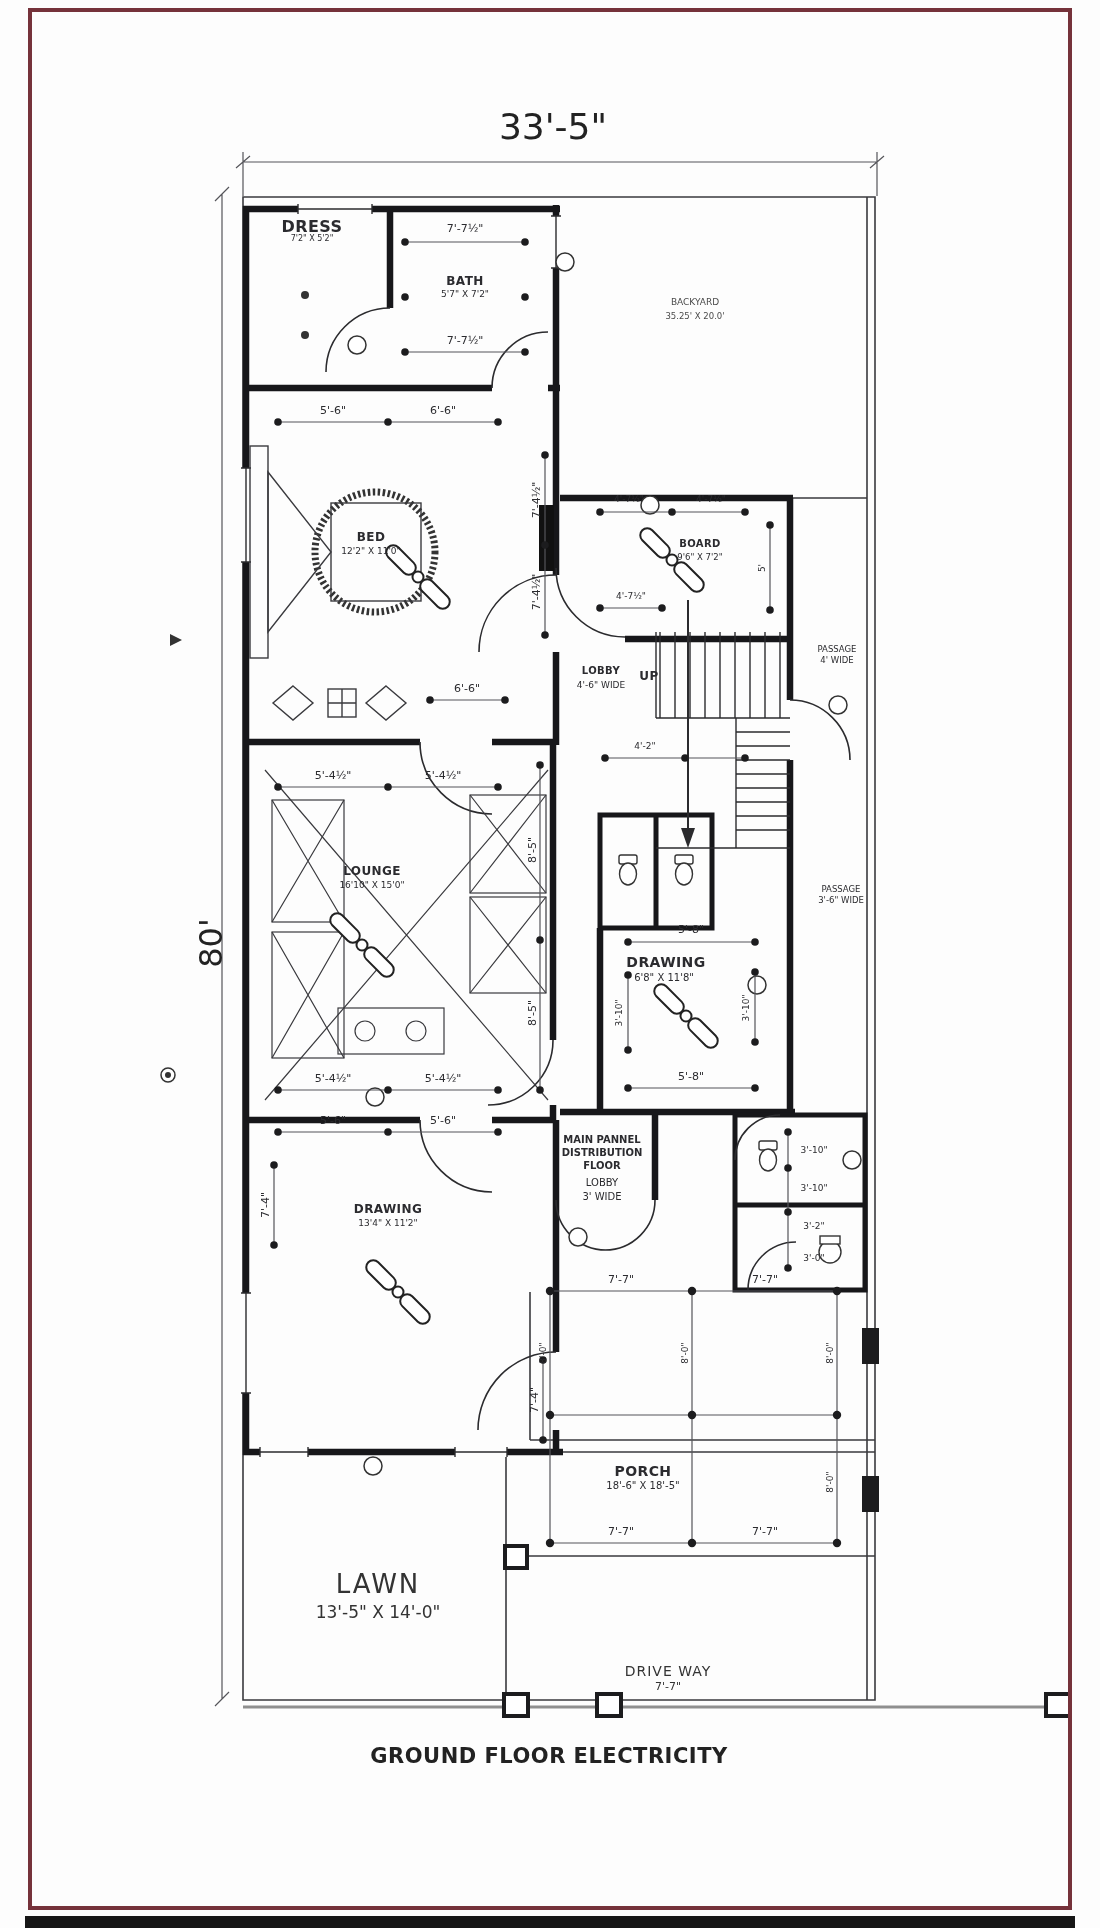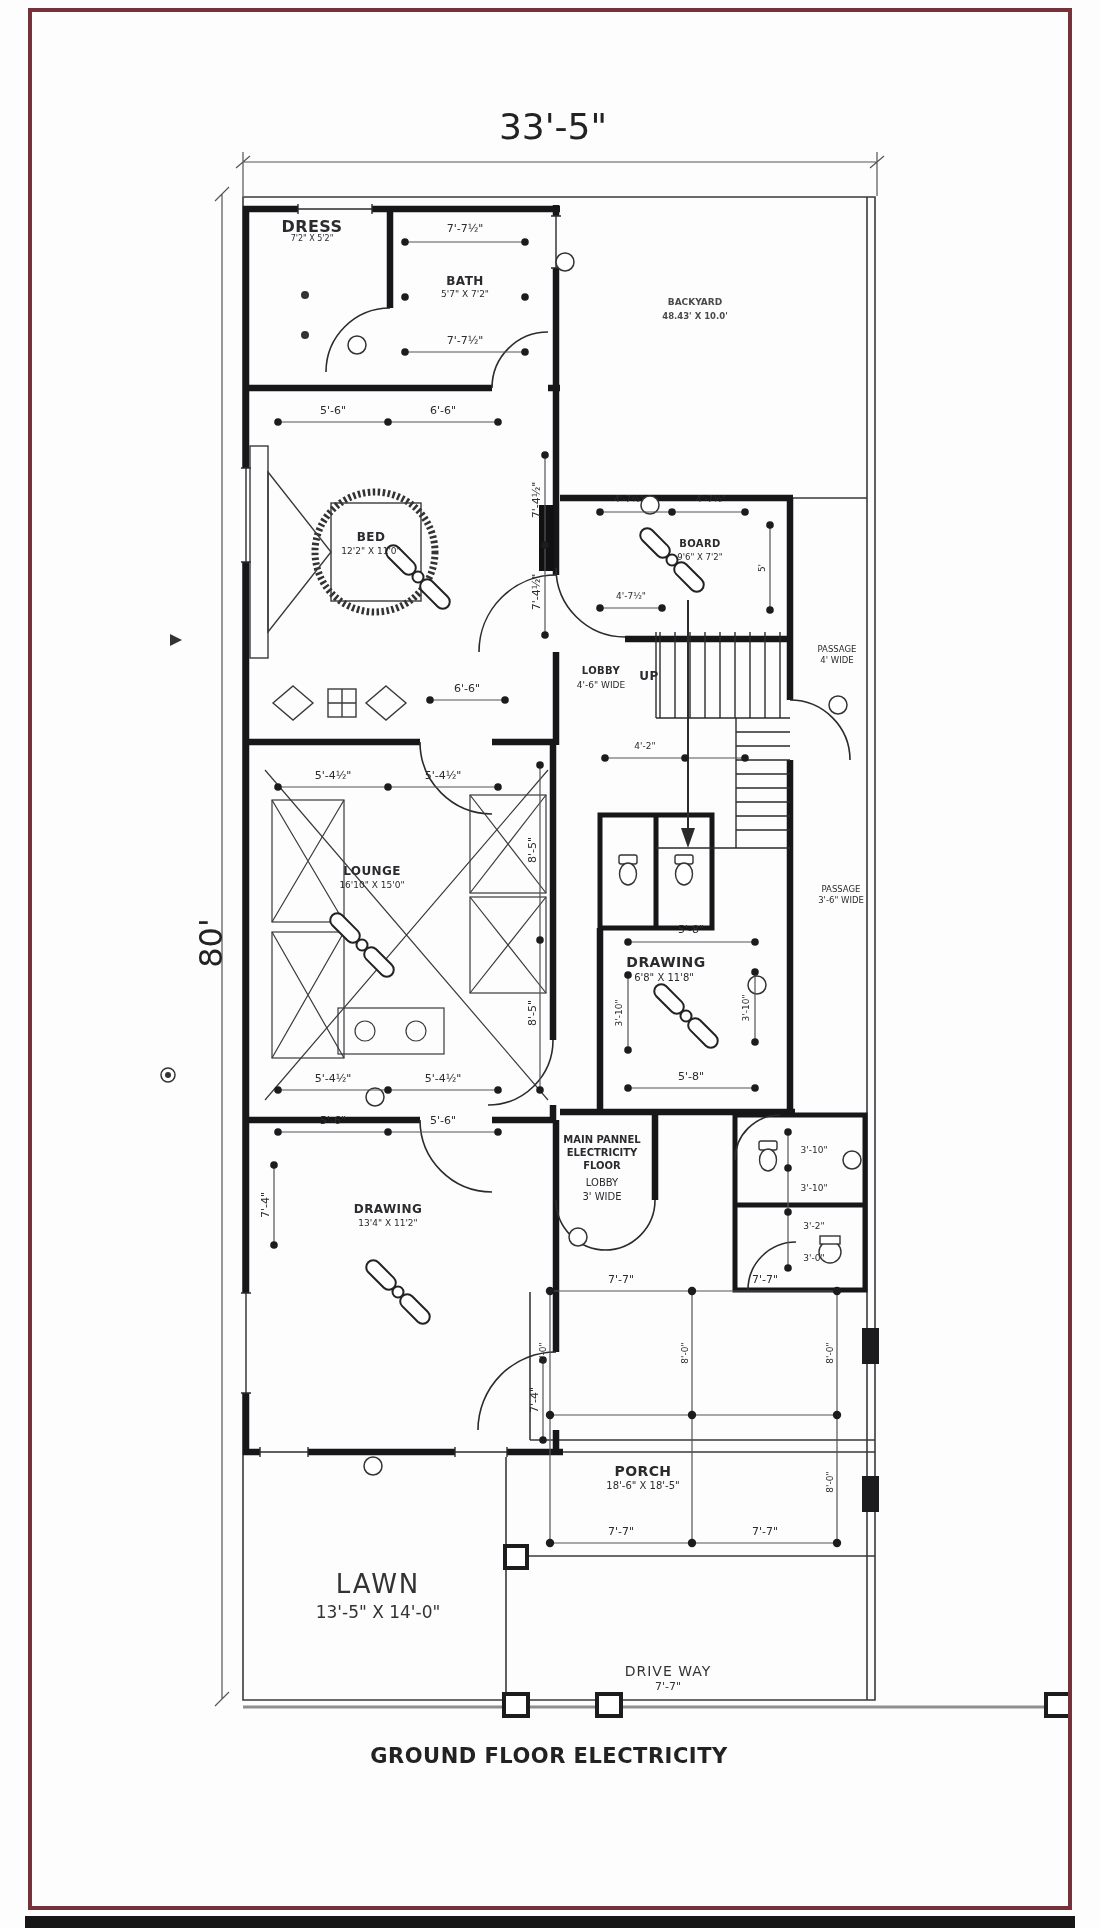--- a/index.html
+++ b/index.html
@@ -21,7 +21,7 @@
   .dw1{font-size:14px;letter-spacing:1px;color:#333;}
   .title{font-size:21px;font-weight:700;letter-spacing:.5px;color:#222;}
   .panel{font-size:10px;font-weight:700;}
-  .grey{color:#4a4a4a;font-weight:bold;}
+  .grey{color:#4a4a4a;}
 </style>
 </head>
 <body>

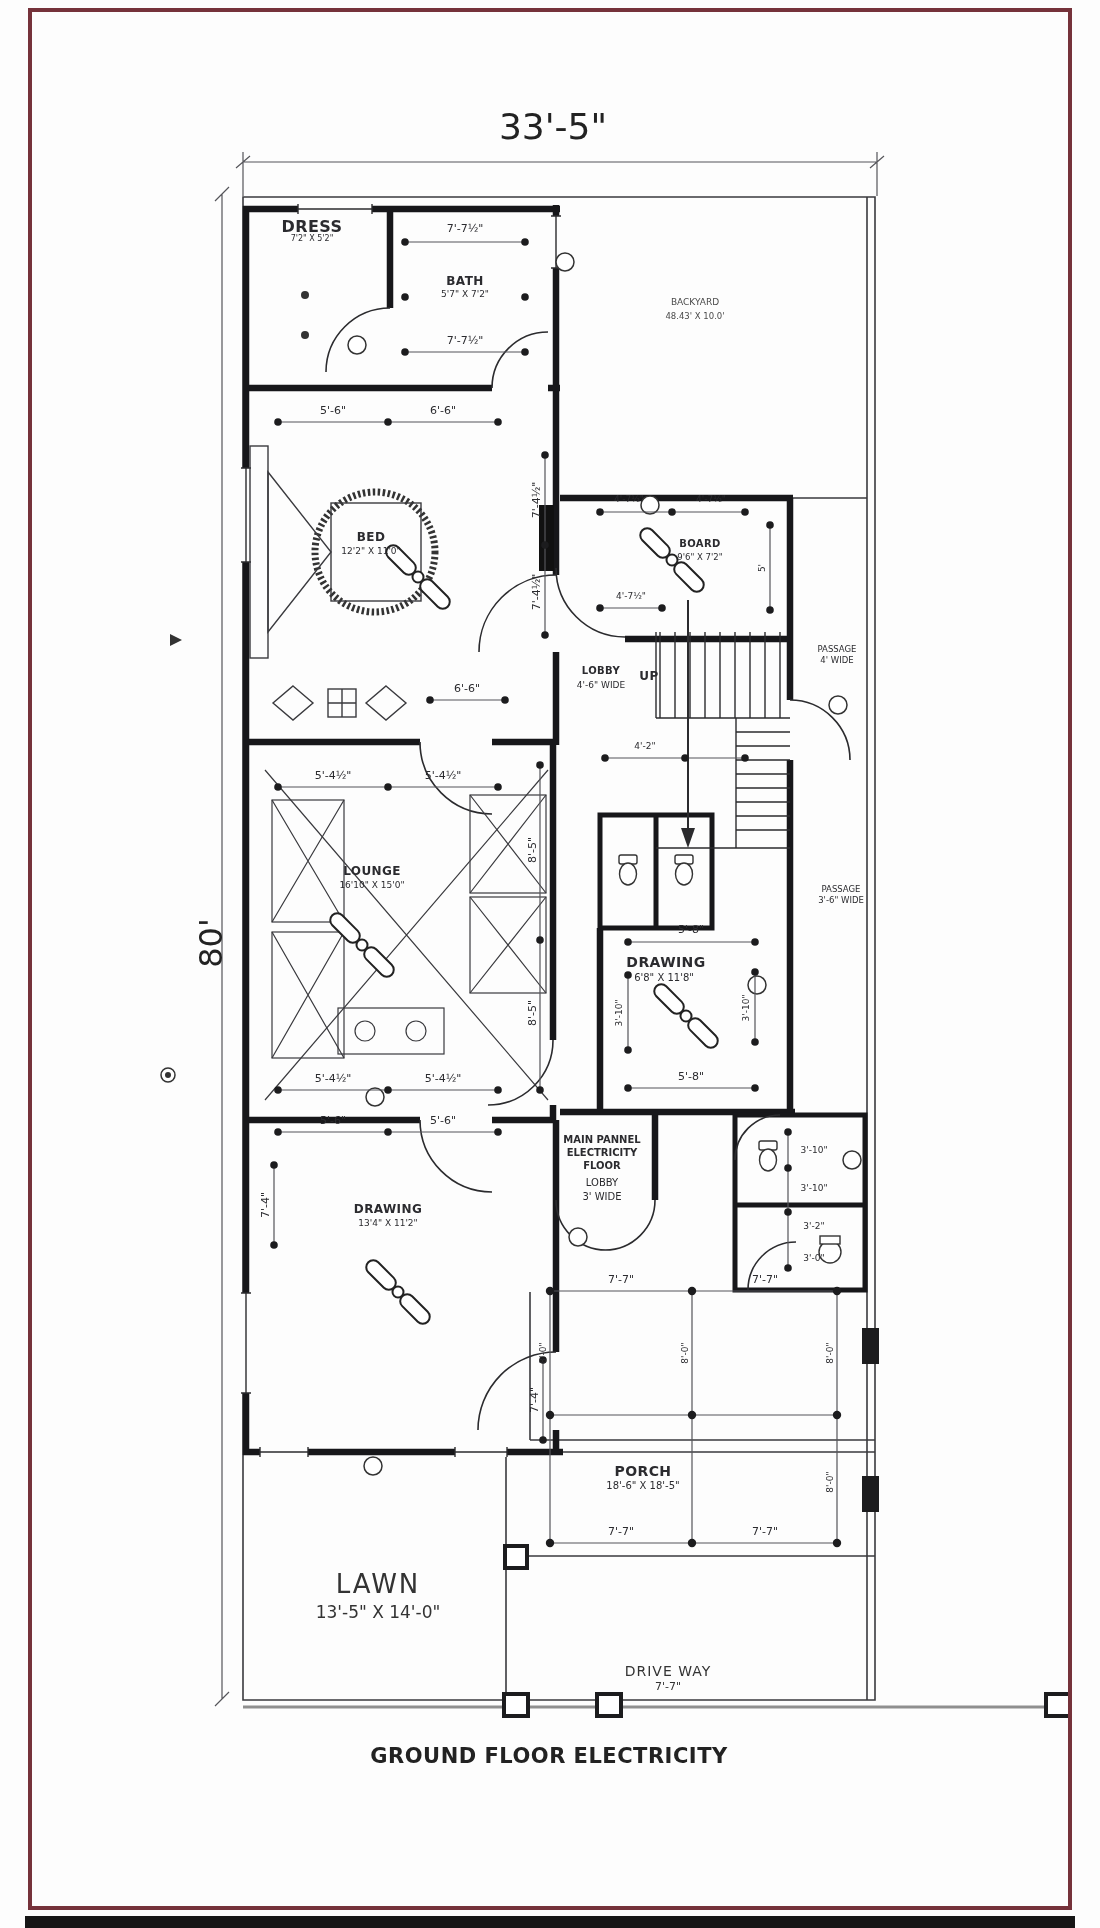--- a/index.html
+++ b/index.html
@@ -272,7 +272,7 @@
     <div class="lbl room" style="left:700px;top:544px;font-size:10px">BOARD</div>
     <div class="lbl roomS" style="left:700px;top:557px;font-size:8.5px">9'6" X 7'2"</div>
     <div class="lbl grey" style="left:695px;top:302px;font-size:9px">BACKYARD</div>
-    <div class="lbl grey" style="left:695px;top:316px;font-size:8.5px">48.43' X 10.0'</div>
+    <div class="lbl grey" style="left:695px;top:316px;font-size:8.5px">35.25' X 20.0'</div>
     <div class="lbl room" style="left:601px;top:671px;font-size:10px">LOBBY</div>
     <div class="lbl roomS" style="left:601px;top:685px">4'-6" WIDE</div>
     <div class="lbl room" style="left:649px;top:676px;font-size:12px">UP</div>

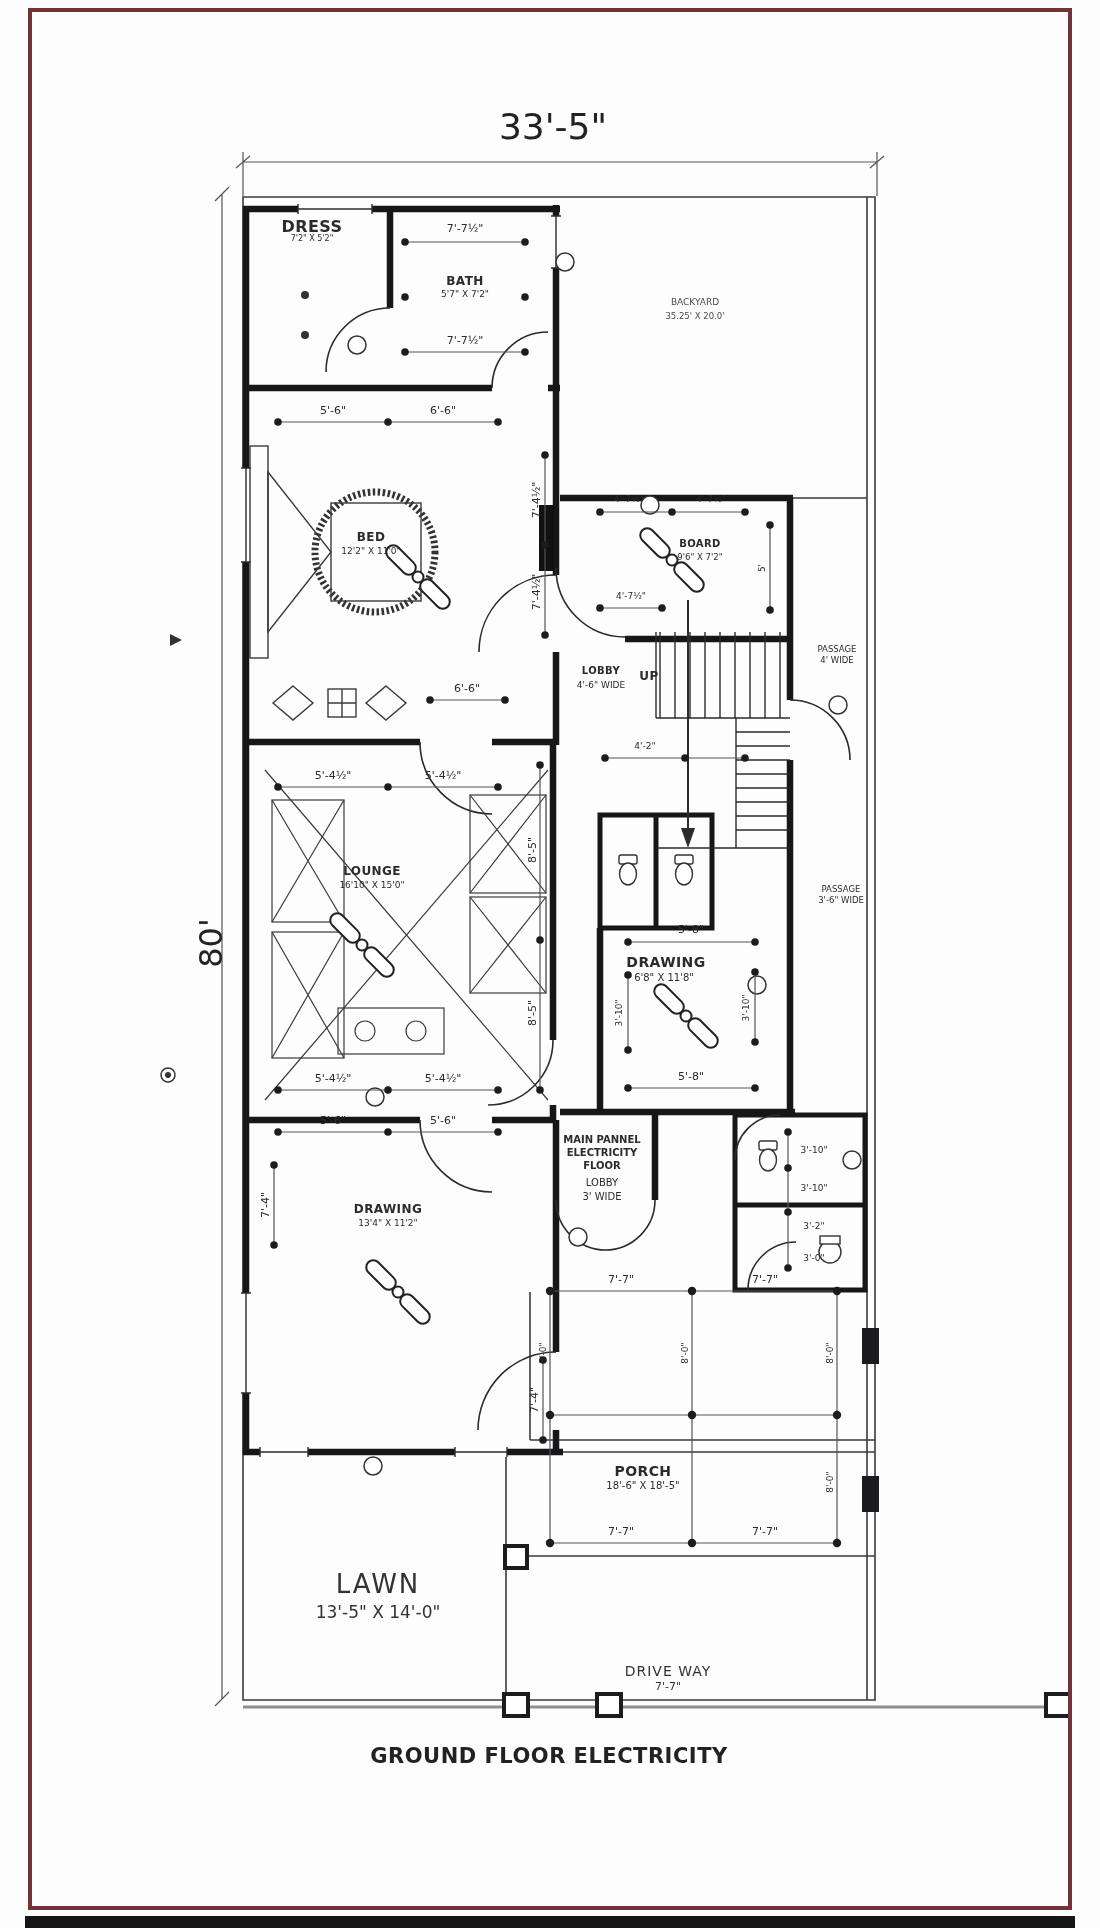--- a/index.html
+++ b/index.html
@@ -284,7 +284,7 @@
     <div class="lbl roomS" style="left:388px;top:1223px">13'4" X 11'2"</div>
 
     <div class="lbl panel" style="left:602px;top:1140px">MAIN PANNEL</div>
-    <div class="lbl panel" style="left:602px;top:1153px">ELECTRICITY</div>
+    <div class="lbl panel" style="left:602px;top:1153px">DISTRIBUTION</div>
     <div class="lbl panel" style="left:602px;top:1166px">FLOOR</div>
     <div class="lbl" style="left:602px;top:1183px;font-size:10px">LOBBY</div>
     <div class="lbl" style="left:602px;top:1197px;font-size:10px">3' WIDE</div>

